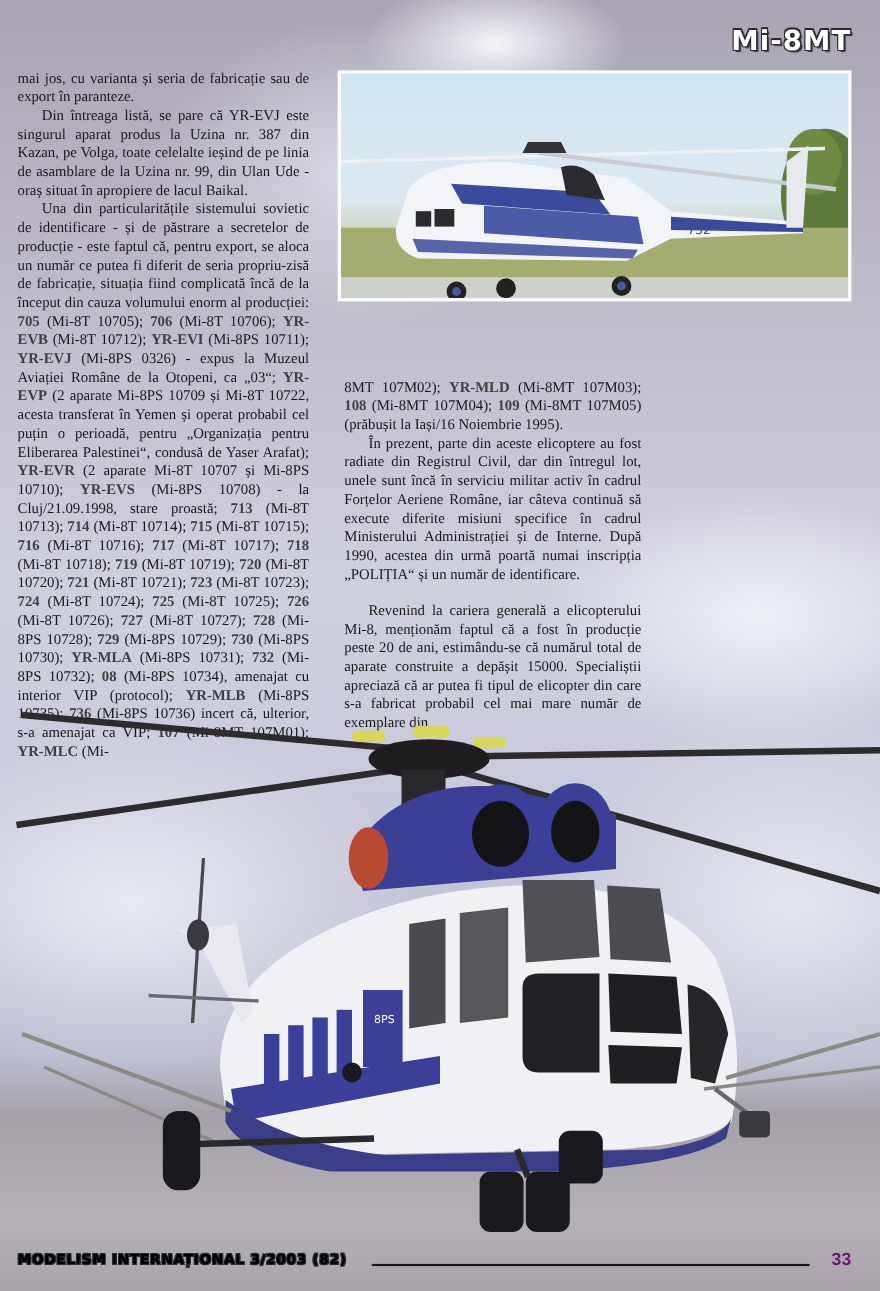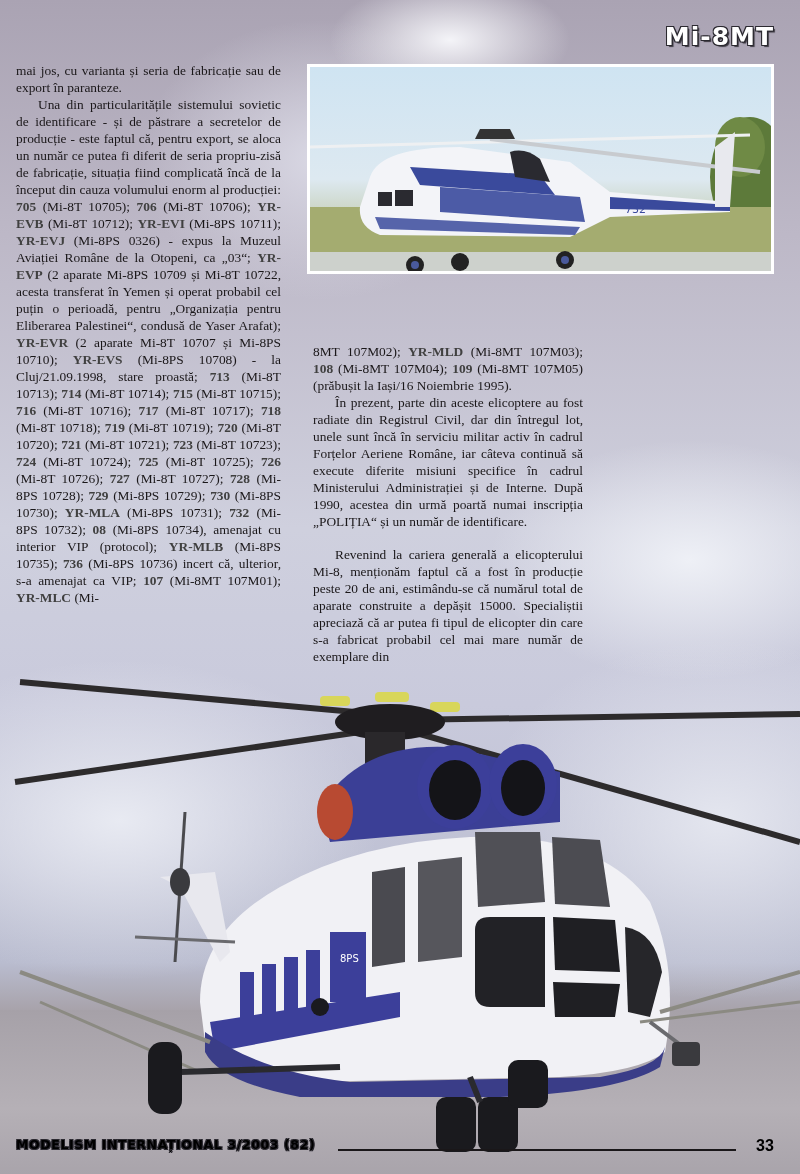--- a/index.html
+++ b/index.html
@@ -94,6 +94,7 @@
 
 <div class="col col-left">
   <p>mai jos, cu varianta și seria de fabricație sau de export în paranteze.</p>
+  <p class="ind">Din întreaga listă, se pare că YR-EVJ este singurul aparat produs la Uzina nr. 387 din Kazan, pe Volga, toate celelalte ieșind de pe linia de asamblare de la Uzina nr. 99, din Ulan Ude - oraș situat în apropiere de lacul Baikal.</p>
   <p class="ind"><span>Una din particularitățile sistemului sovietic de identificare - și de păstrare a secretelor de producție - este faptul că, pentru export, se aloca un număr ce putea fi diferit de seria propriu-zisă de fabricație, situația fiind complicată încă de la început din cauza volumului enorm al producției: </span><span id="left-entries"><span class="hl">705</span><span> (Mi-8T 10705); </span><span class="hl">706</span><span> (Mi-8T 10706); </span><span class="hl">YR-EVB</span><span> (Mi-8T 10712); </span><span class="hl">YR-EVI</span><span> (Mi-8PS 10711); </span><span class="hl">YR-EVJ</span><span> (Mi-8PS 0326) - expus la Muzeul Aviației Române de la Otopeni, ca „03“; </span><span class="hl">YR-EVP</span><span> (2 aparate Mi-8PS 10709 și Mi-8T 10722, acesta transferat în Yemen și operat probabil cel puțin o perioadă, pentru „Organizația pentru Eliberarea Palestinei“, condusă de Yaser Arafat); </span><span class="hl">YR-EVR</span><span> (2 aparate Mi-8T 10707 și Mi-8PS 10710); </span><span class="hl">YR-EVS</span><span> (Mi-8PS 10708) - la Cluj/21.09.1998, stare proastă; </span><span class="hl">713</span><span> (Mi-8T 10713); </span><span class="hl">714</span><span> (Mi-8T 10714); </span><span class="hl">715</span><span> (Mi-8T 10715); </span><span class="hl">716</span><span> (Mi-8T 10716); </span><span class="hl">717</span><span> (Mi-8T 10717); </span><span class="hl">718</span><span> (Mi-8T 10718); </span><span class="hl">719</span><span> (Mi-8T 10719); </span><span class="hl">720</span><span> (Mi-8T 10720); </span><span class="hl">721</span><span> (Mi-8T 10721); </span><span class="hl">723</span><span> (Mi-8T 10723); </span><span class="hl">724</span><span> (Mi-8T 10724); </span><span class="hl">725</span><span> (Mi-8T 10725); </span><span class="hl">726</span><span> (Mi-8T 10726); </span><span class="hl">727</span><span> (Mi-8T 10727); </span><span class="hl">728</span><span> (Mi-8PS 10728); </span><span class="hl">729</span><span> (Mi-8PS 10729); </span><span class="hl">730</span><span> (Mi-8PS 10730); </span><span class="hl">YR-MLA</span><span> (Mi-8PS 10731); </span><span class="hl">732</span><span> (Mi-8PS 10732); </span><span class="hl">08</span><span> (Mi-8PS 10734), amenajat cu interior VIP (protocol); </span><span class="hl">YR-MLB</span><span> (Mi-8PS 10735); </span><span class="hl">736</span><span> (Mi-8PS 10736) incert că, ulterior, s-a amenajat ca VIP; </span><span class="hl">107</span><span> (Mi-8MT 107M01); </span><span class="hl">YR-MLC</span><span> (Mi-</span></span></p>
 </div>
 

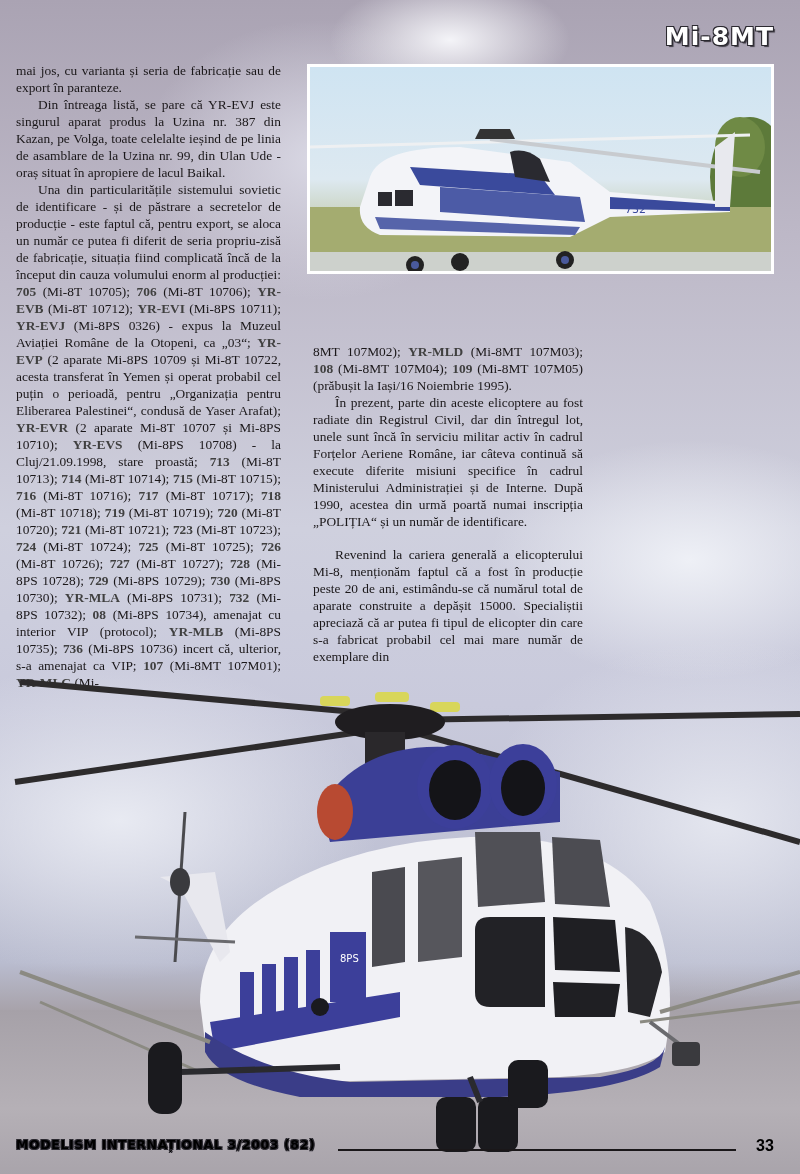--- a/index.html
+++ b/index.html
@@ -44,7 +44,7 @@
     background: linear-gradient(180deg, #cfe4f2 0%, #dde9f1 55%, #c7d0b9 75%, #a8b07a 85%, #9aa36c 100%);
   }
   .photo-top svg, .photo-big svg { display: block; }
-  .photo-big { position: absolute; left: 0; top: 672px; width: 800px; height: 490px; }
+  .photo-big { position: absolute; left: 0; top: 640px; width: 800px; height: 490px; }
   .footer-left {
     position: absolute; left: 16px; top: 1137px;
     font-family: "DejaVu Sans", sans-serif; font-weight: 900; font-size: 12.5px;

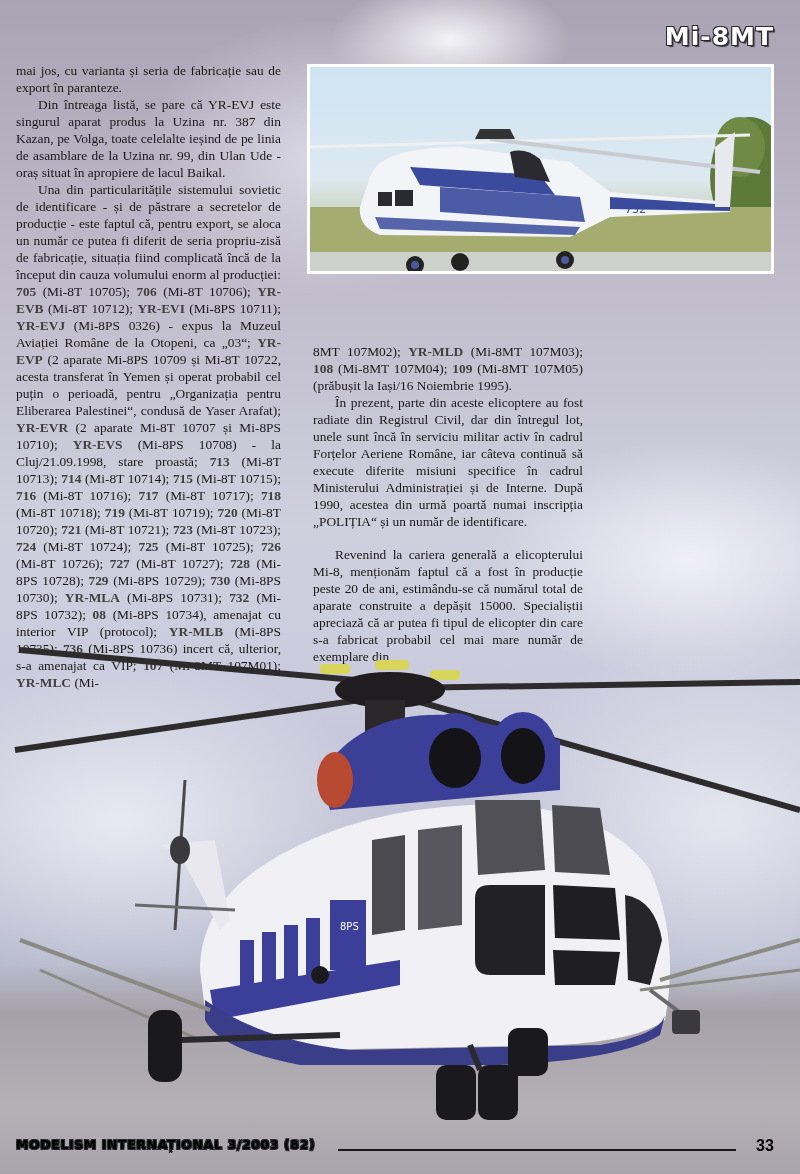--- a/index.html
+++ b/index.html
@@ -54,7 +54,7 @@
   .footer-rule { position: absolute; left: 338px; top: 1149px; width: 398px; height: 2px; background: #1a1719; }
   .page-num {
     position: absolute; left: 756px; top: 1137px;
-    font-family: "Liberation Sans", sans-serif; font-weight: bold; font-size: 16px; color: #000000;
+    font-family: "Liberation Sans", sans-serif; font-weight: bold; font-size: 16px; color: #701a75;
   }
 </style>
 </head>

